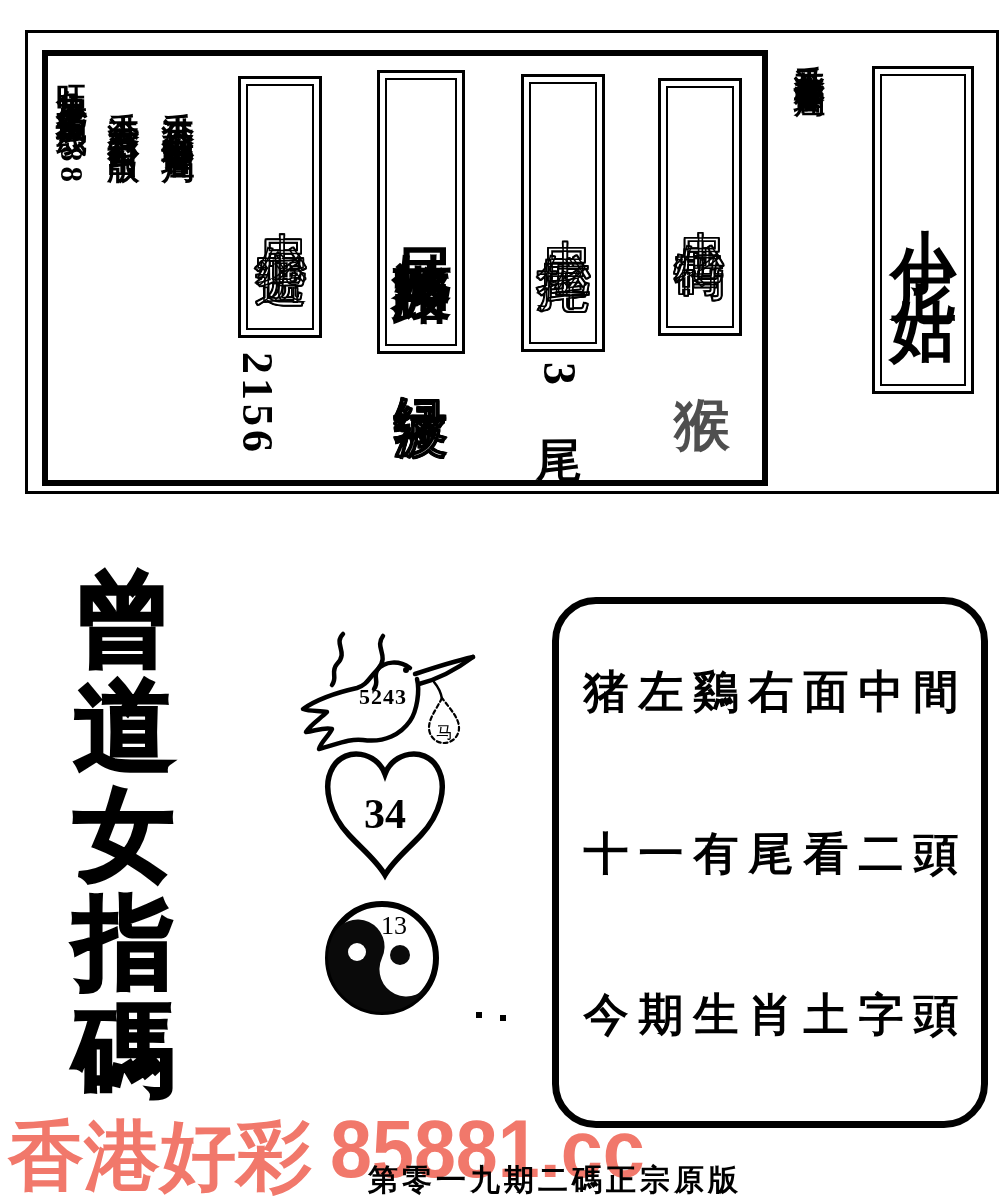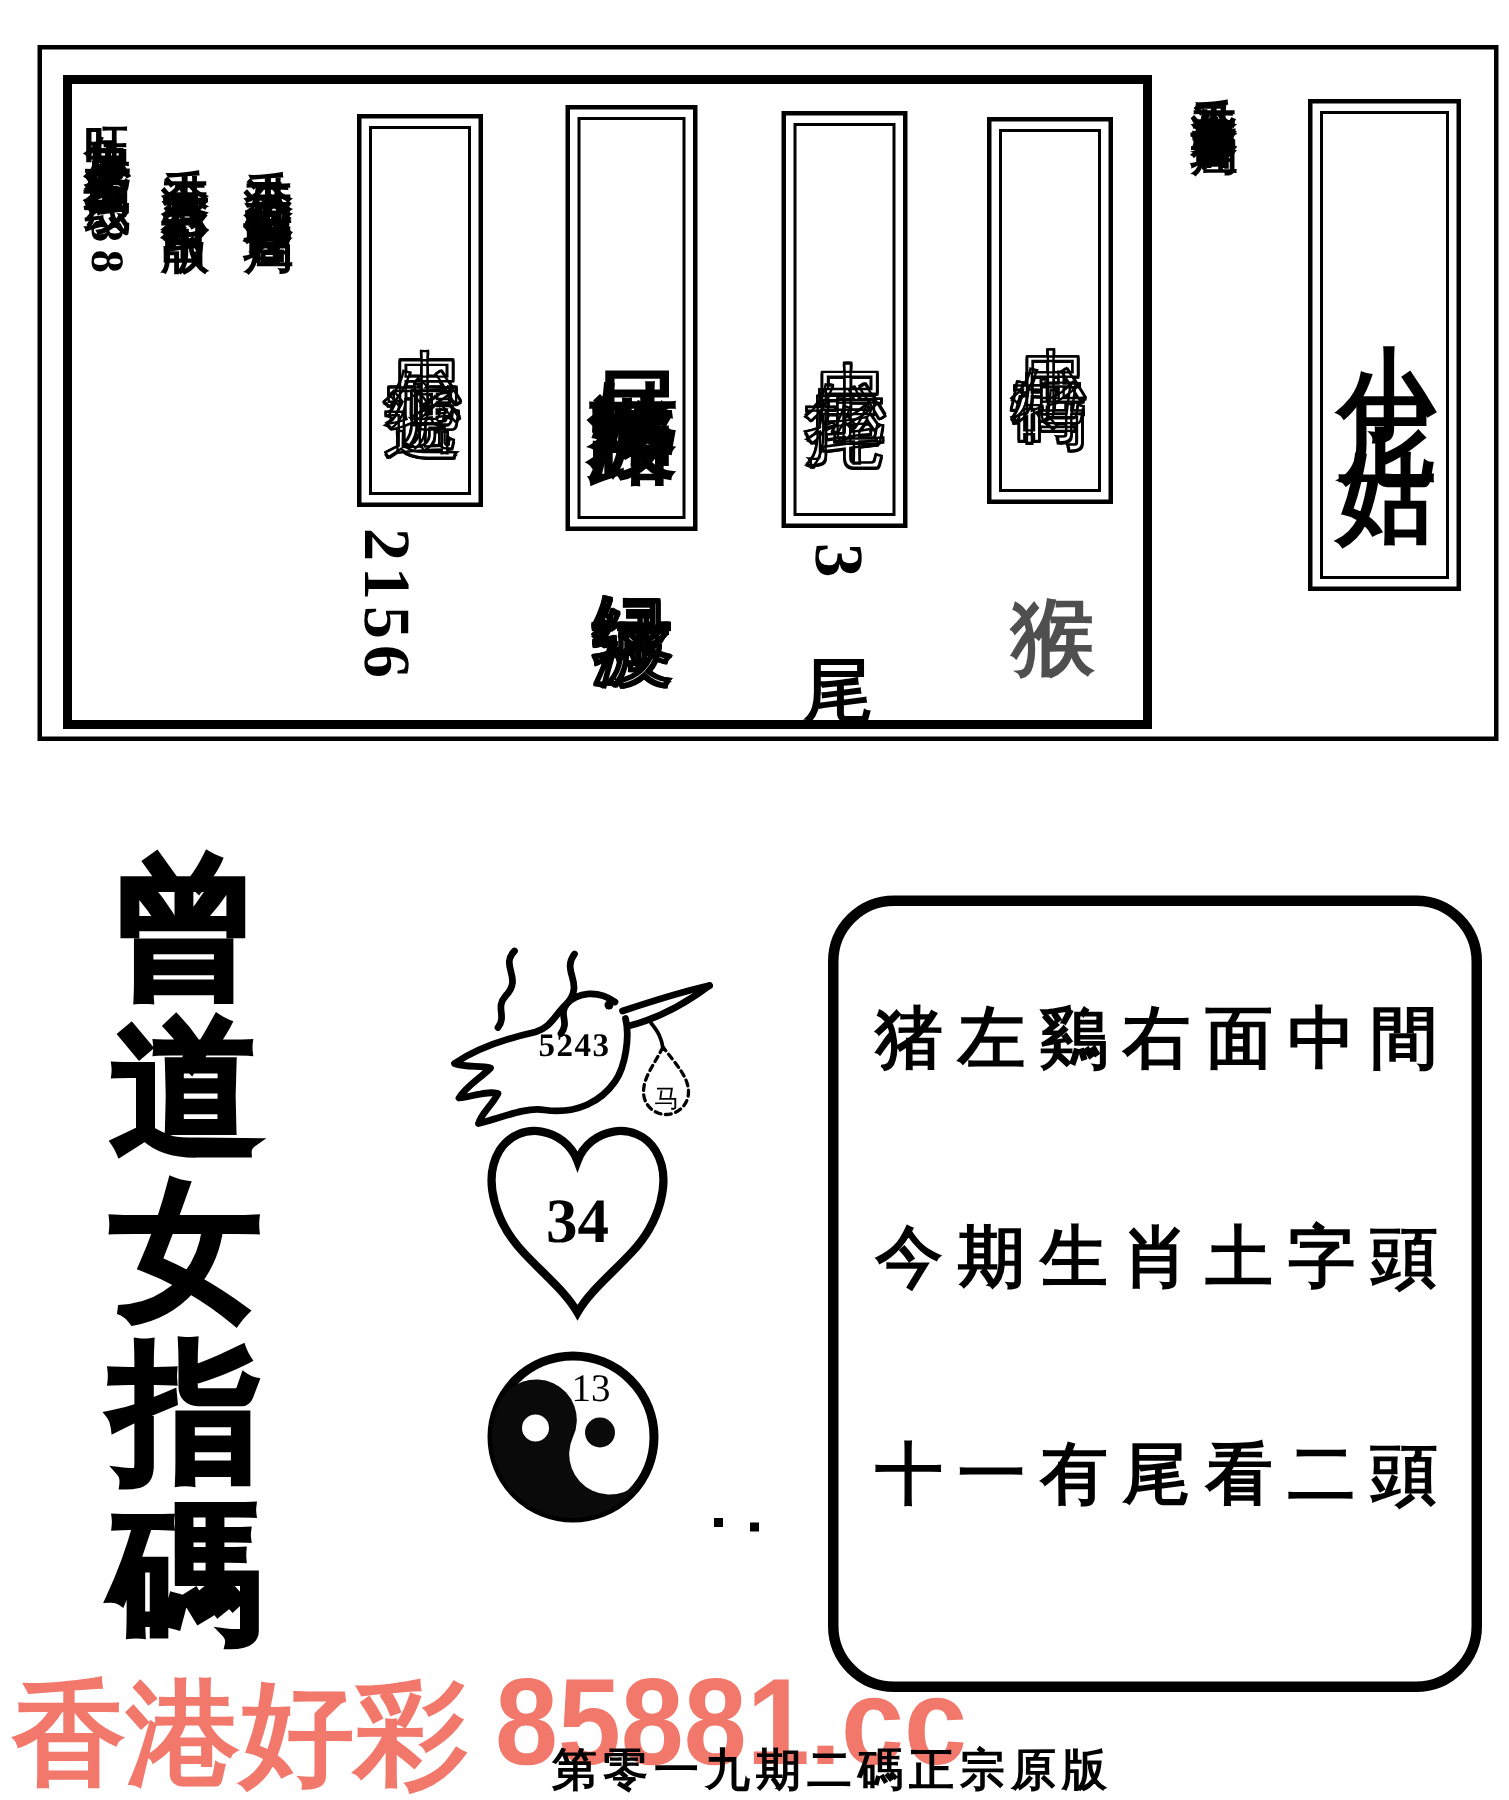--- a/index.html
+++ b/index.html
@@ -51,7 +51,7 @@
 
   .verse-box{left:552px;top:597px;width:436px;height:531px;border:7px solid #000;
              border-radius:44px;box-sizing:border-box;display:flex;flex-direction:column;
-             justify-content:space-between;padding:58px 8px 108px 20px;}
+             justify-content:space-between;padding:58px 8px 76px 20px;}
   .verse-line{font-size:45px;font-weight:600;letter-spacing:10px;text-align:center;
               white-space:nowrap;}
 

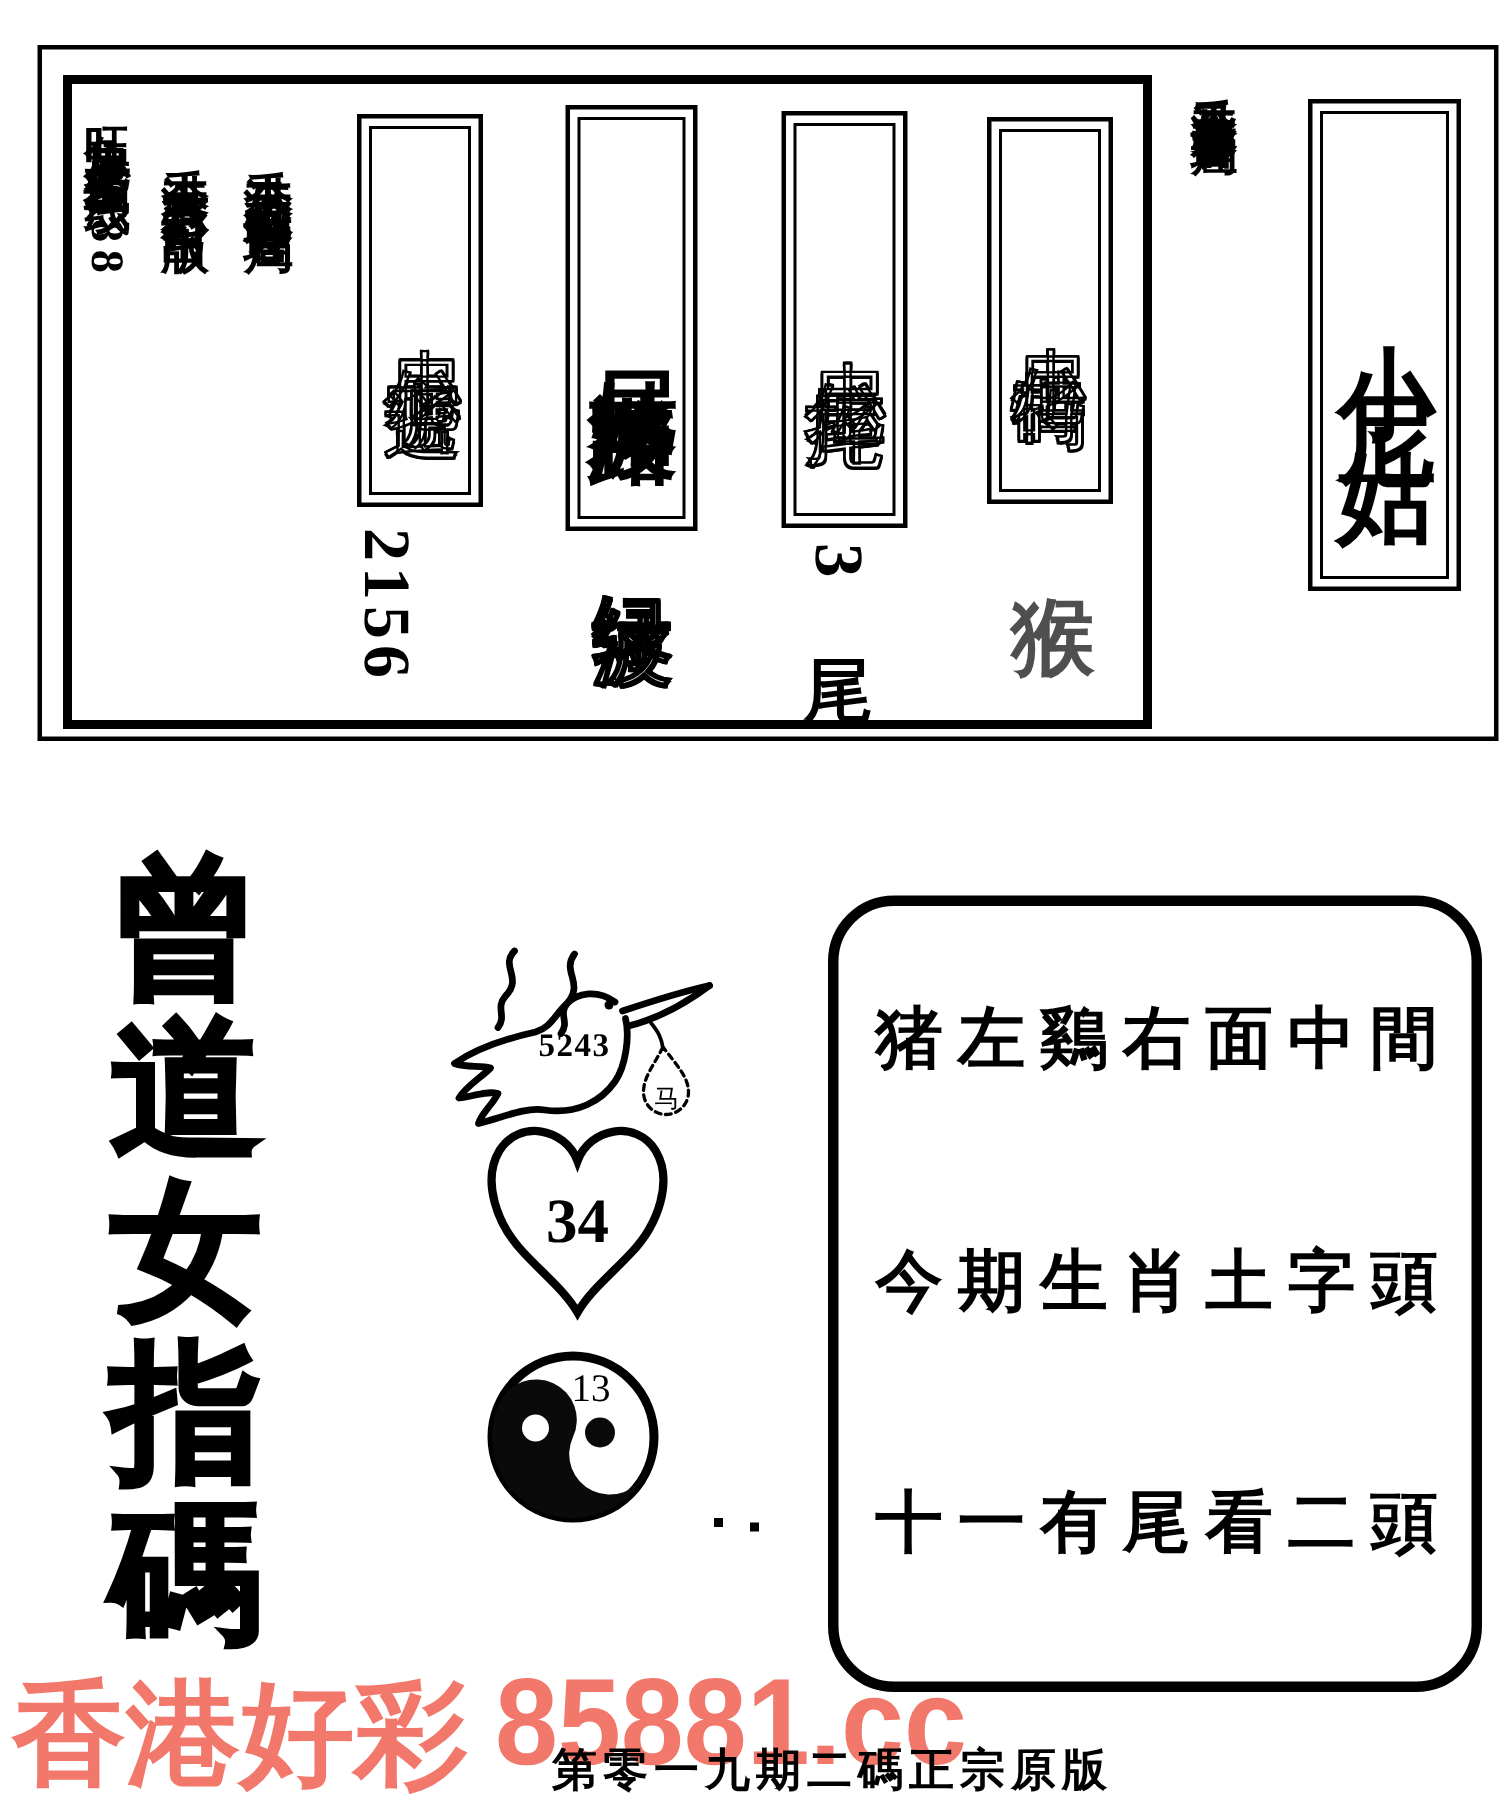--- a/index.html
+++ b/index.html
@@ -153,8 +153,8 @@
 
   <div class="abs verse-box">
     <div class="verse-line">猪左鷄右面中間</div>
+    <div class="verse-line">十一有尾看二頭</div>
     <div class="verse-line">今期生肖土字頭</div>
-    <div class="verse-line">十一有尾看二頭</div>
   </div>
 
   <div class="abs brand" style="color: rgb(241, 120, 107);">香港好彩</div>

